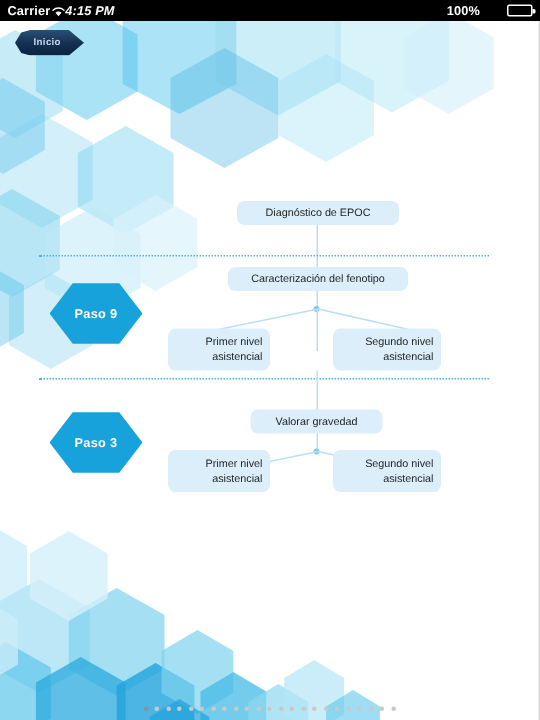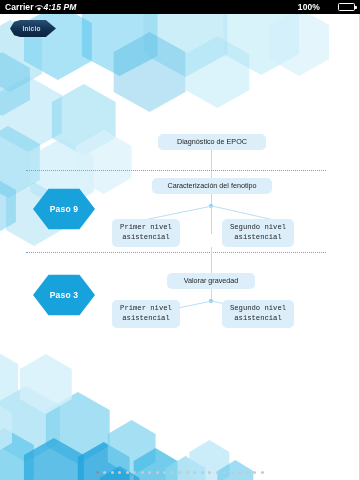--- a/index.html
+++ b/index.html
@@ -160,7 +160,7 @@
     text-align: center;
     padding: 3px 5px;
   }
-  .fbox.multiline { text-align: center; font-family: Liberation Mono, monospace; }
+  .fbox.multiline { text-align: right; }
 
   .dotline {
     position: absolute;

